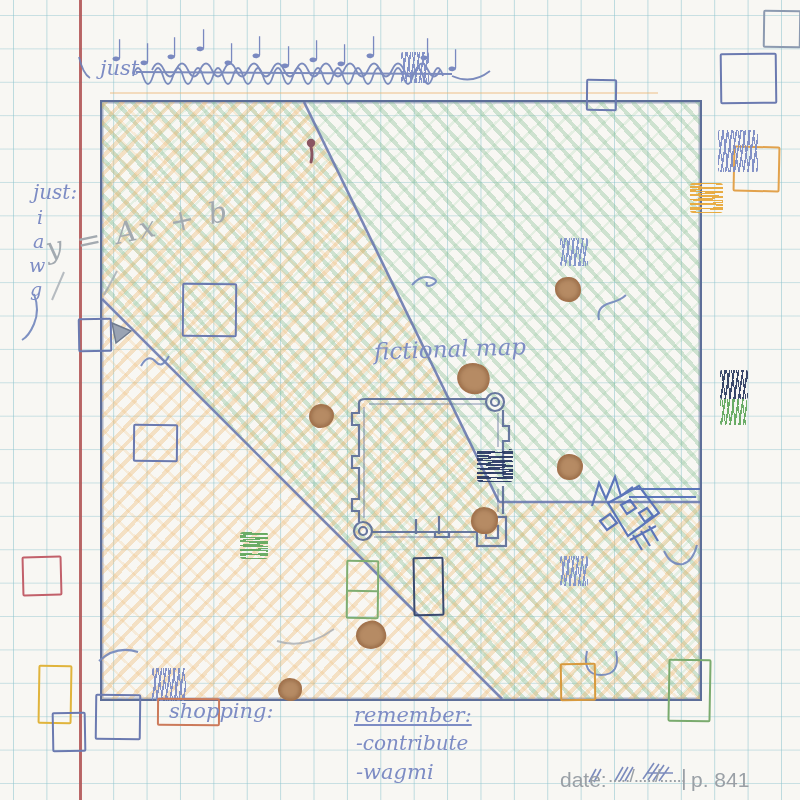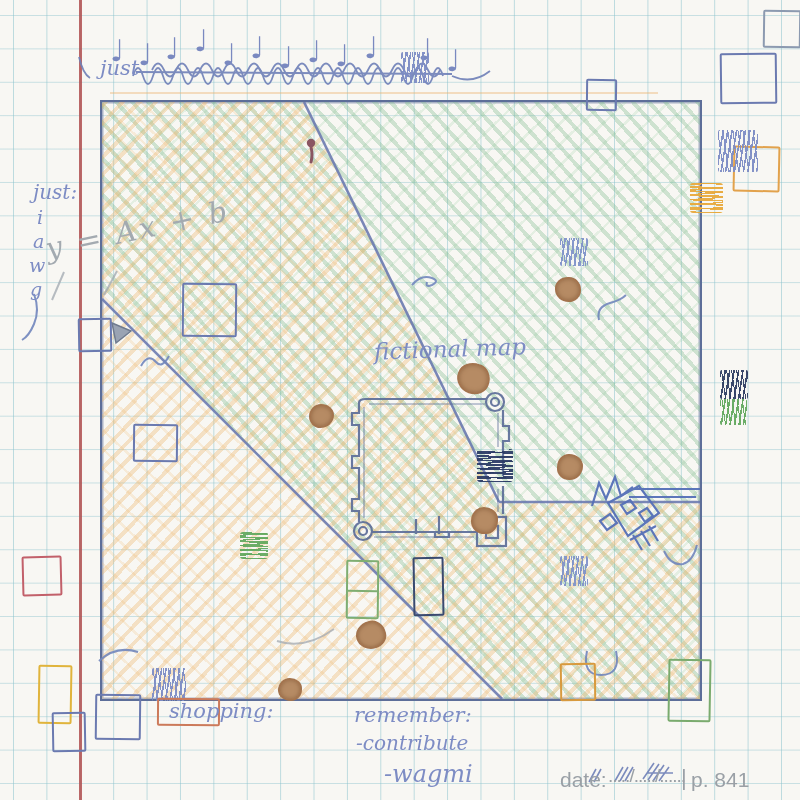--- a/index.html
+++ b/index.html
@@ -210,7 +210,7 @@
   <div class="outline" style="left:157px;top:698px;width:59px;height:24px;border-color:#cc7a5a;transform:rotate(.4deg);"></div>
   <div class="hw" style="left:139px;top:699px;font-size:21px;margin-left:30px;">shopping:</div>
 
-  <div class="hw" style="left:354px;top:703px;font-size:21px;">remember:</div>
+  <div class="hw" style="left:354px;top:703px;font-size:21px;text-decoration:underline;">remember:</div>
   <div class="hw" style="left:356px;top:731px;font-size:20px;text-align:right;">-contribute</div>
   <div class="hw" style="left:356px;top:760px;font-size:24px;margin-left:28px;">-wagmi</div>
 

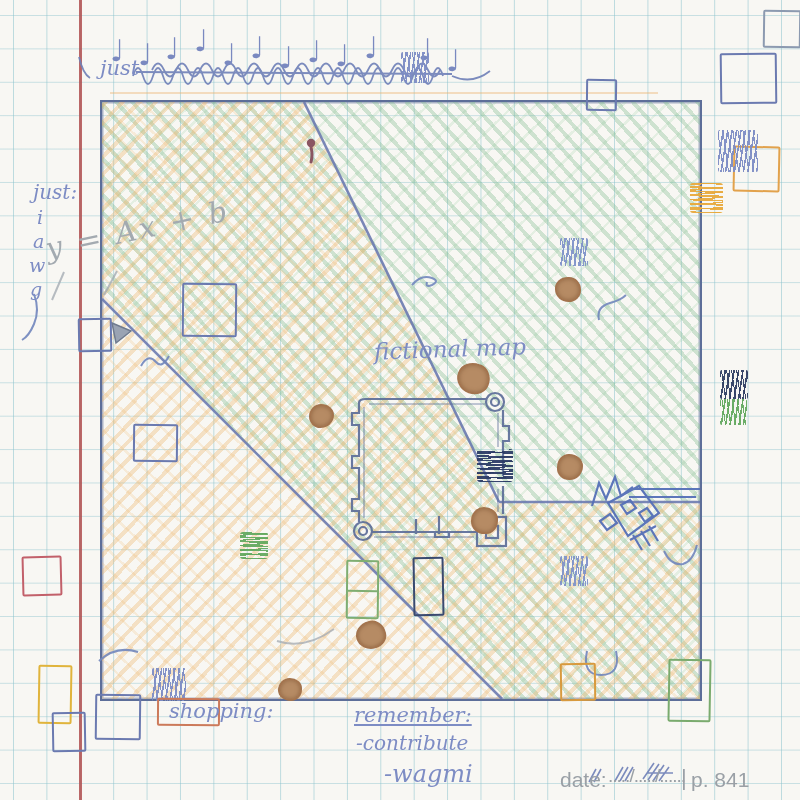--- a/index.html
+++ b/index.html
@@ -212,7 +212,7 @@
 
   <div class="hw" style="left:354px;top:703px;font-size:21px;text-decoration:underline;">remember:</div>
   <div class="hw" style="left:356px;top:731px;font-size:20px;text-align:right;">-contribute</div>
-  <div class="hw" style="left:356px;top:760px;font-size:24px;margin-left:28px;">-wagmi</div>
+  <div class="hw" style="left:356px;top:760px;font-size:21px;">-wagmi</div>
 
   <div class="print" style="left:560px;top:768px;font-size:21px;">date:</div>
   <div class="print" style="left:608px;top:765px;font-size:19px;letter-spacing:-1px;">...../...../......</div>

